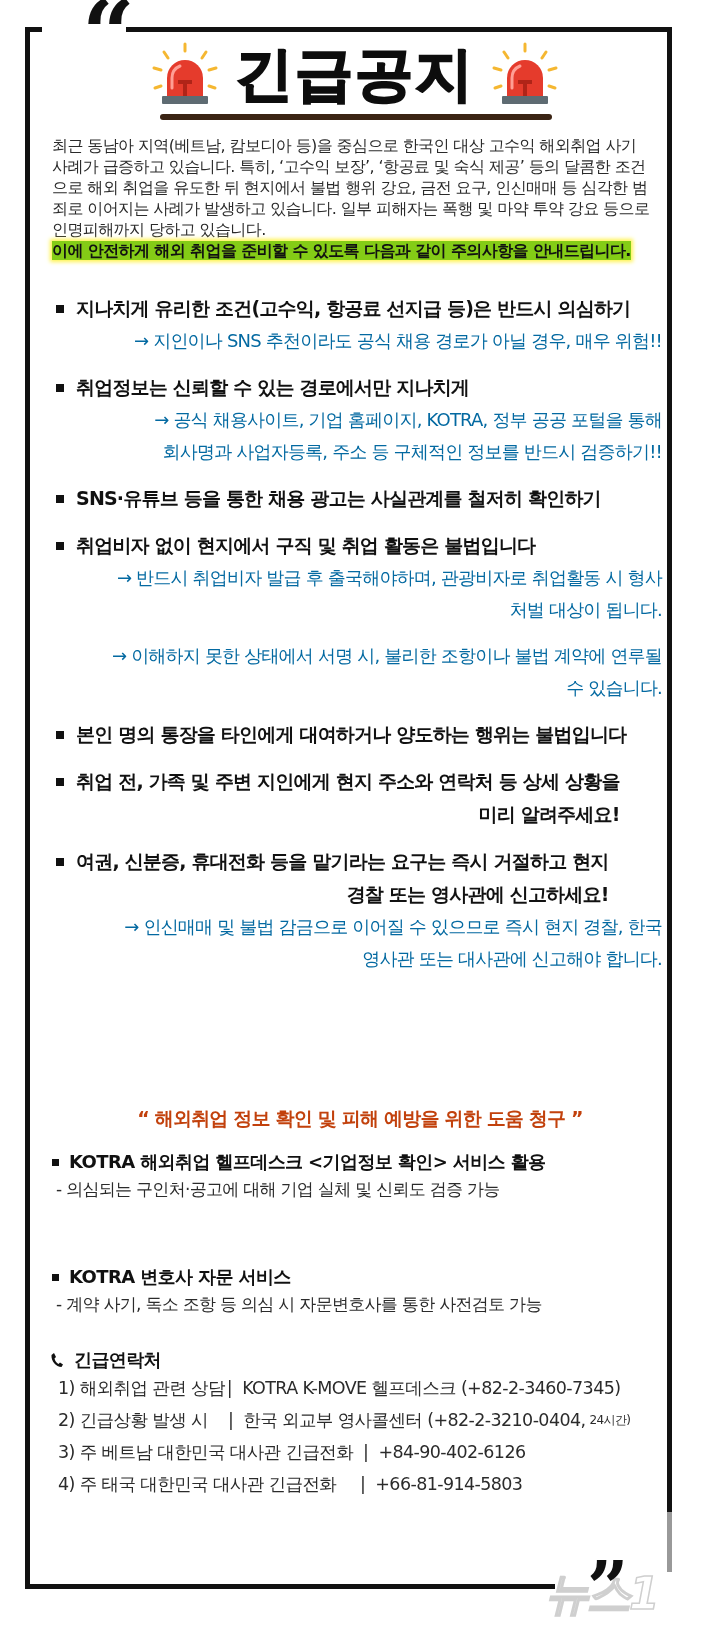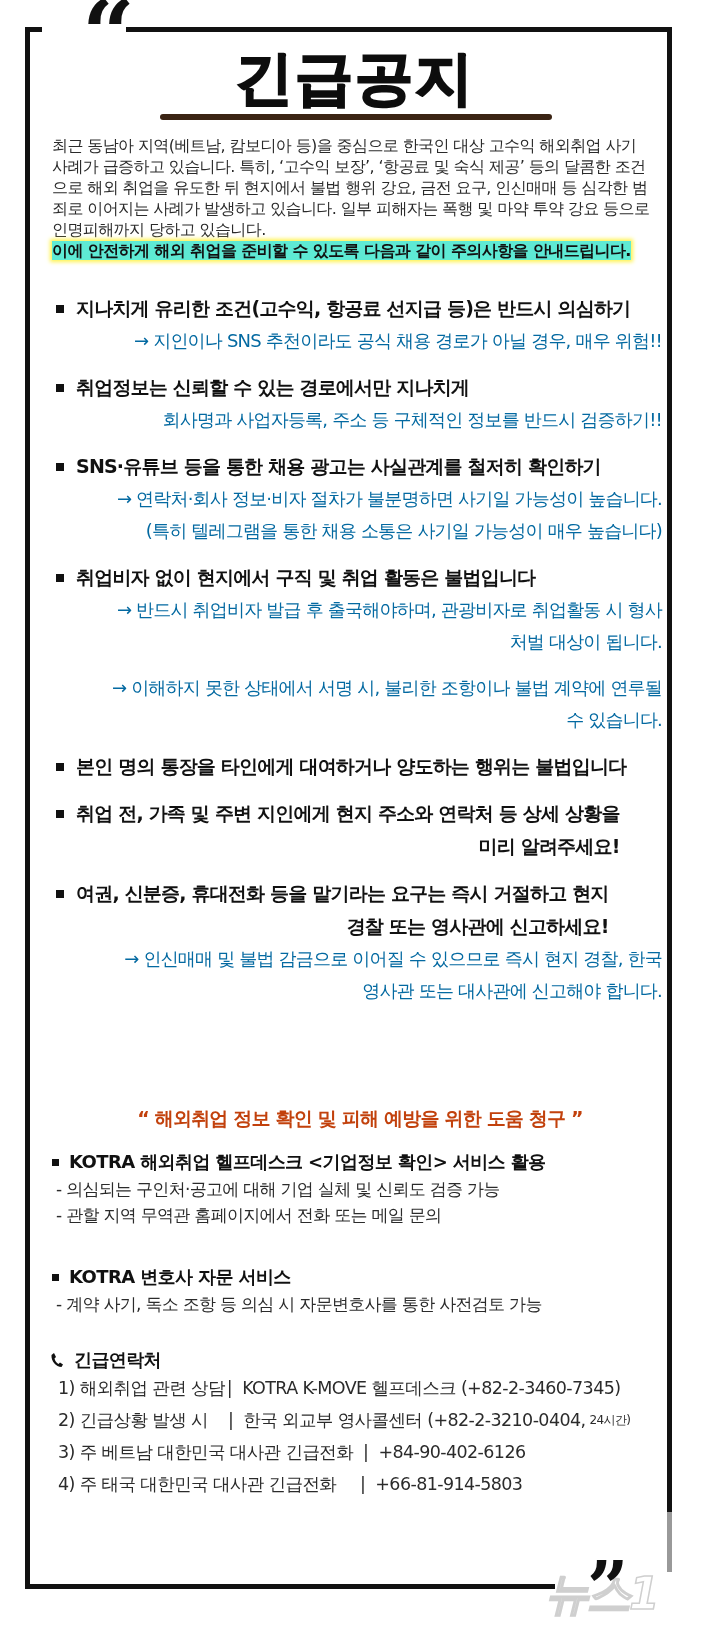--- a/index.html
+++ b/index.html
@@ -21,7 +21,7 @@
     .watermark { position: absolute; left: 545px; top: 1565px; font-family: "DejaVu Sans", sans-serif; font-style: italic; font-weight: bold; font-size: 44px; color: transparent; -webkit-text-stroke: 1.5px #cfcfcf; letter-spacing: -2px; }
 
     
-    .title-row { position: absolute; left: 150px; top: 40px; width: 410px; height: 70px; display: flex; align-items: center; justify-content: space-between; flex-direction: column; }
+    .title-row { position: absolute; left: 150px; top: 40px; width: 410px; height: 70px; display: flex; align-items: center; justify-content: space-between; }
     .title-text { font-family: "DejaVu Sans", sans-serif; font-weight: 900; font-size: 58px; letter-spacing: 2px; color: #0d0d0d; -webkit-text-stroke: 2px #0d0d0d; }
     .siren { width: 70px; height: 70px; }
     .title-underline { position: absolute; left: 160px; top: 114px; width: 392px; height: 6px; background: #3b2414; border-radius: 3px; }

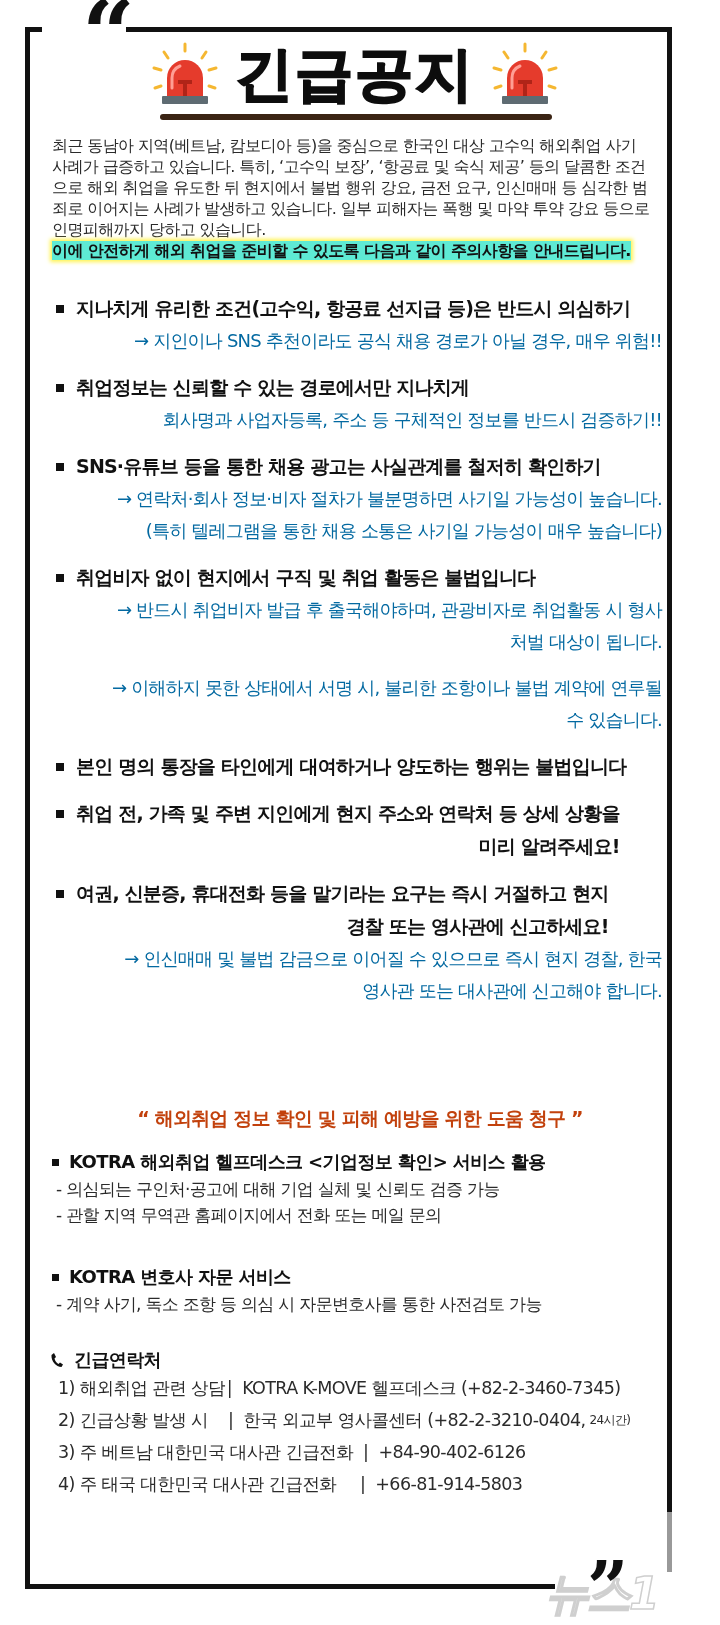--- a/index.html
+++ b/index.html
@@ -28,7 +28,7 @@
 
     
     .intro { position: absolute; left: 52px; top: 135px; width: 600px; font-size: 16px; line-height: 21px; color: #2a2a2a; letter-spacing: -0.6px; }
-    .intro-highlight { display: inline; font-weight: bold; color: #111; background: #5eead4; box-shadow: 0 0 4px 2px #fff34d; }
+    .intro-highlight { display: inline; font-weight: bold; color: #111; background: #84cc16; box-shadow: 0 0 4px 2px #fff34d; }
 
     
     .items { position: absolute; left: 52px; top: 292px; width: 610px; text-align: right; }

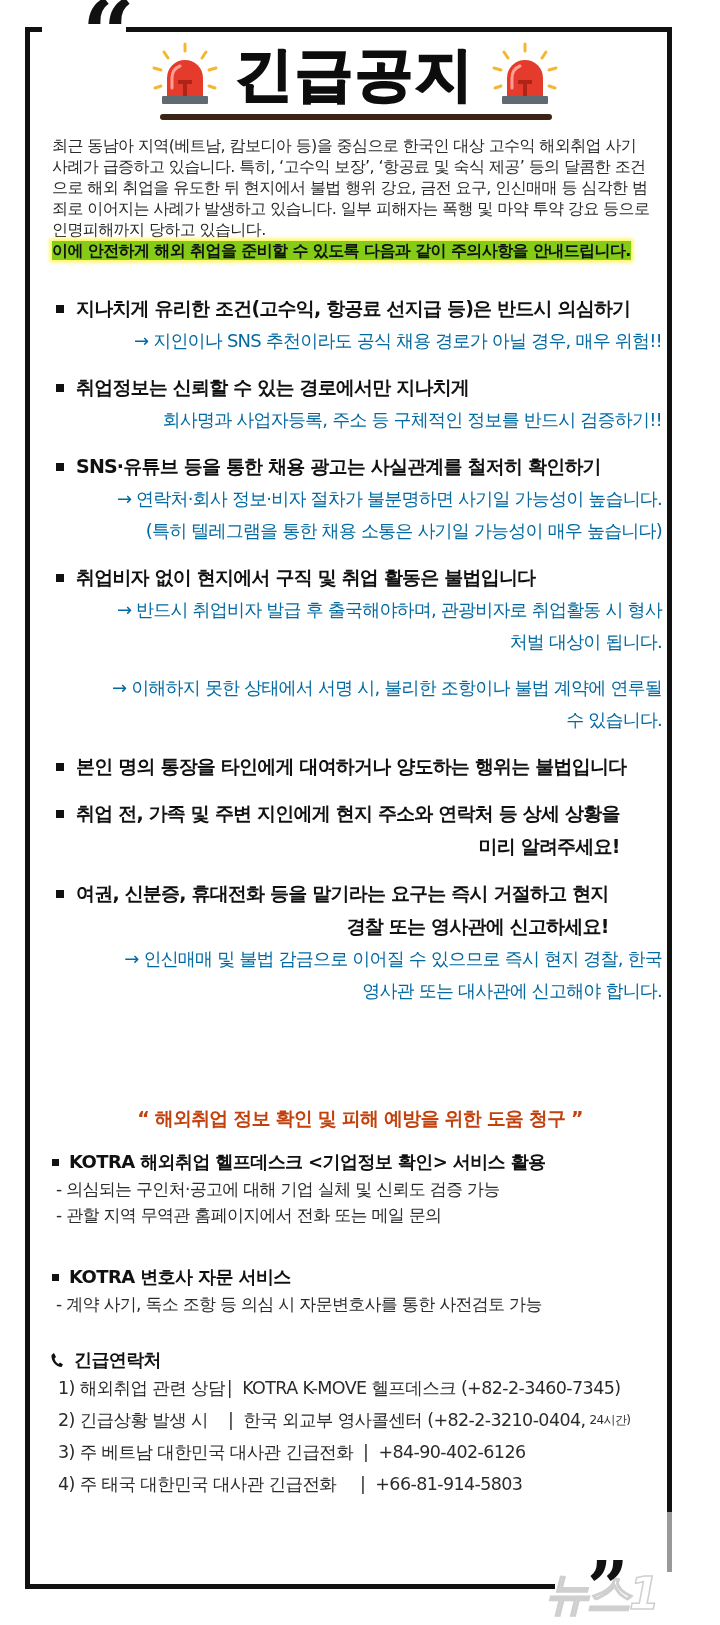--- a/index.html
+++ b/index.html
@@ -121,7 +121,7 @@
         <span class="bullet"></span>
         <span>취업정보는 신뢰할 수 있는 경로에서만 지나치게</span>
       </div>
-    <div class="item-sub"><span class="line2">회사명과 사업자등록, 주소 등 구체적인 정보를 반드시 검증하기!!</span></div>
+    <div class="item-sub"><span>→ 공식 채용사이트, 기업 홈페이지, KOTRA, 정부 공공 포털을 통해</span><span class="line2">회사명과 사업자등록, 주소 등 구체적인 정보를 반드시 검증하기!!</span></div>
   </div>
   <div class="item">
     <div class="item-head">

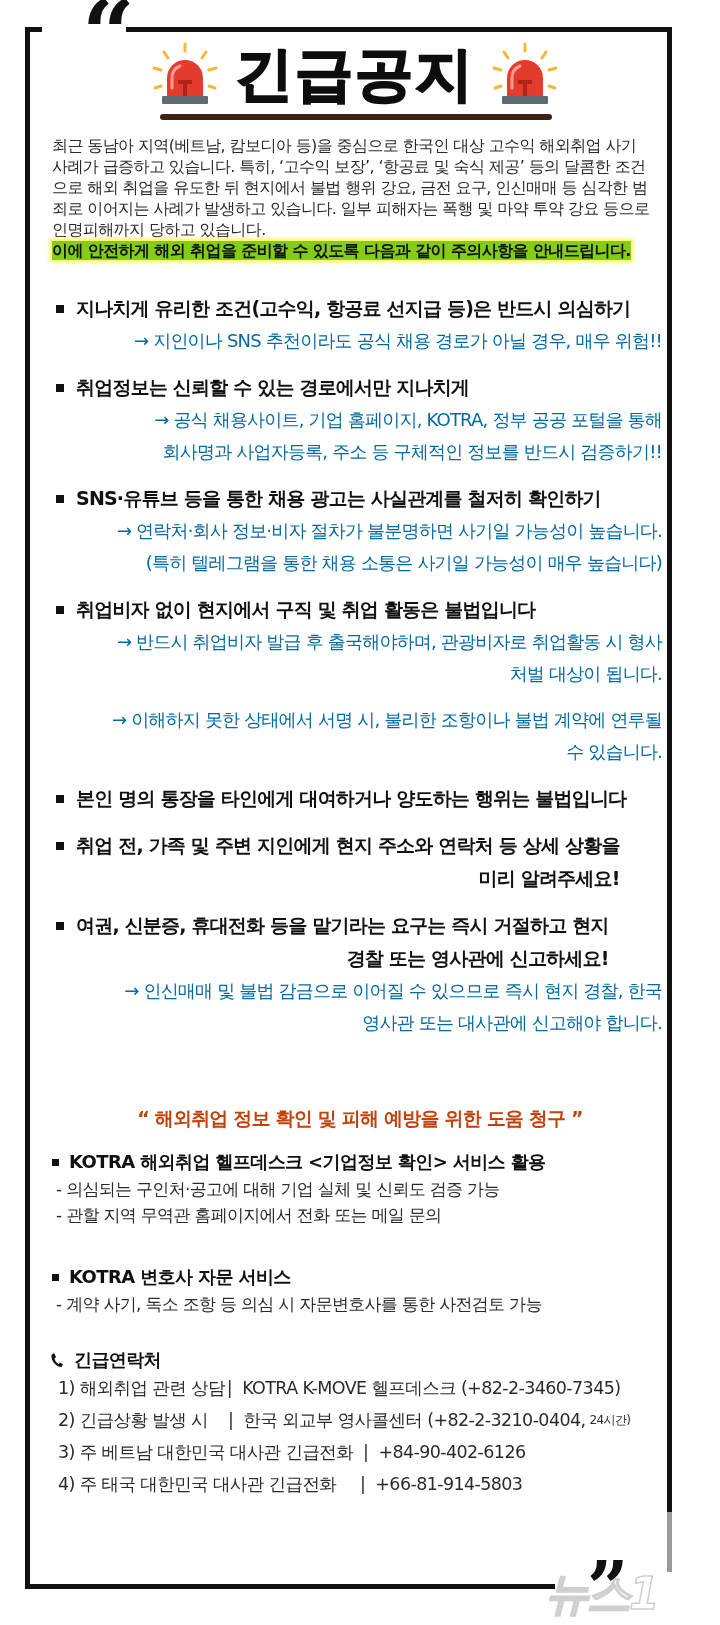--- a/index.html
+++ b/index.html
@@ -128,7 +128,6 @@
         <span class="bullet"></span>
         <span>SNS·유튜브 등을 통한 채용 광고는 사실관계를 철저히 확인하기</span>
       </div>
-    <div class="item-sub"><span>→ 연락처·회사 정보·비자 절차가 불분명하면 사기일 가능성이 높습니다.</span><span class="line2">(특히 텔레그램을 통한 채용 소통은 사기일 가능성이 매우 높습니다)</span></div>
   </div>
   <div class="item">
     <div class="item-head">

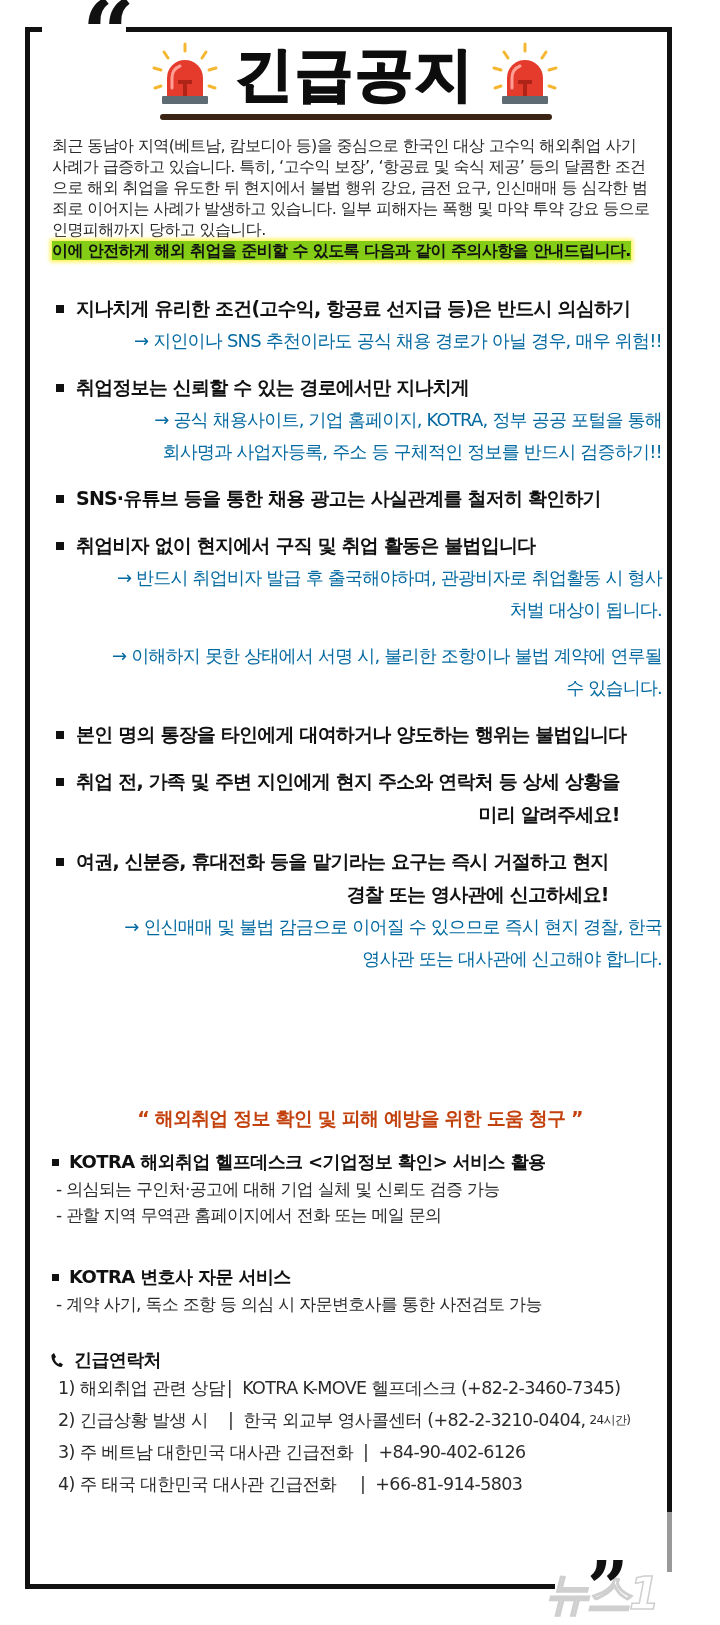--- a/index.html
+++ b/index.html
@@ -168,7 +168,6 @@
       <span>KOTRA 해외취업 헬프데스크 &lt;기업정보 확인&gt; 서비스 활용</span>
     </div>
   <div class="help-line">- 의심되는 구인처·공고에 대해 기업 실체 및 신뢰도 검증 가능</div>
-  <div class="help-line">- 관할 지역 무역관 홈페이지에서 전화 또는 메일 문의</div>
 </div>
 
 <div class="help-block" style="top:1263px;">

